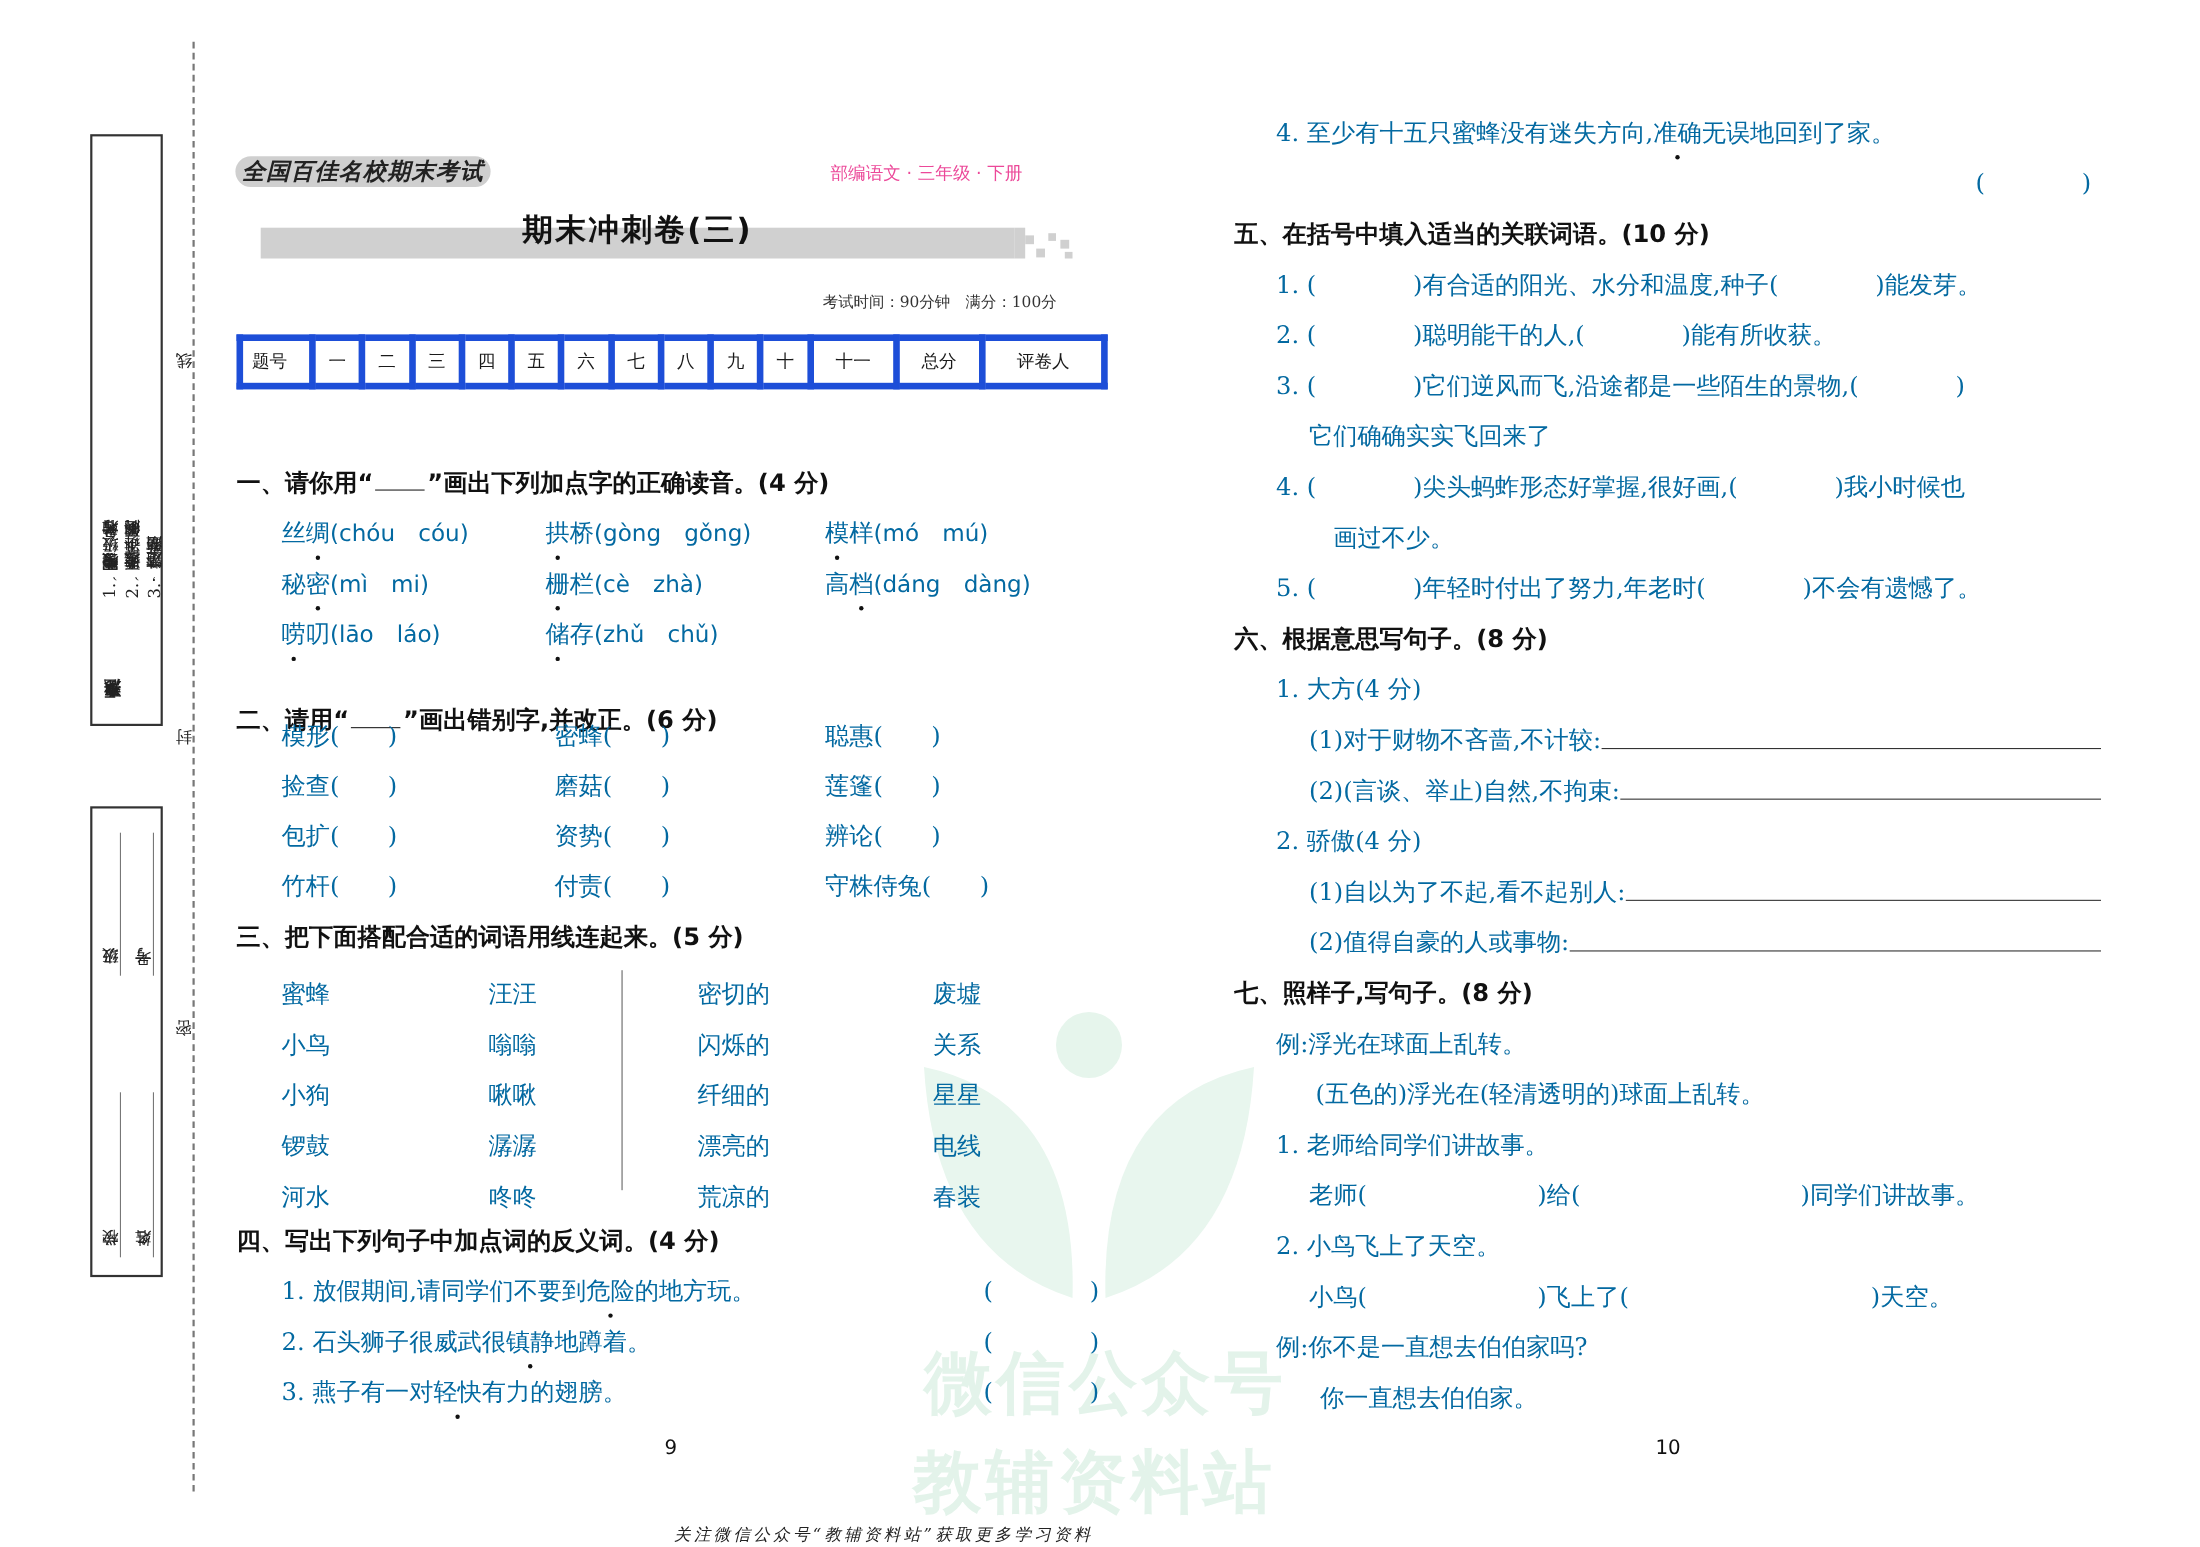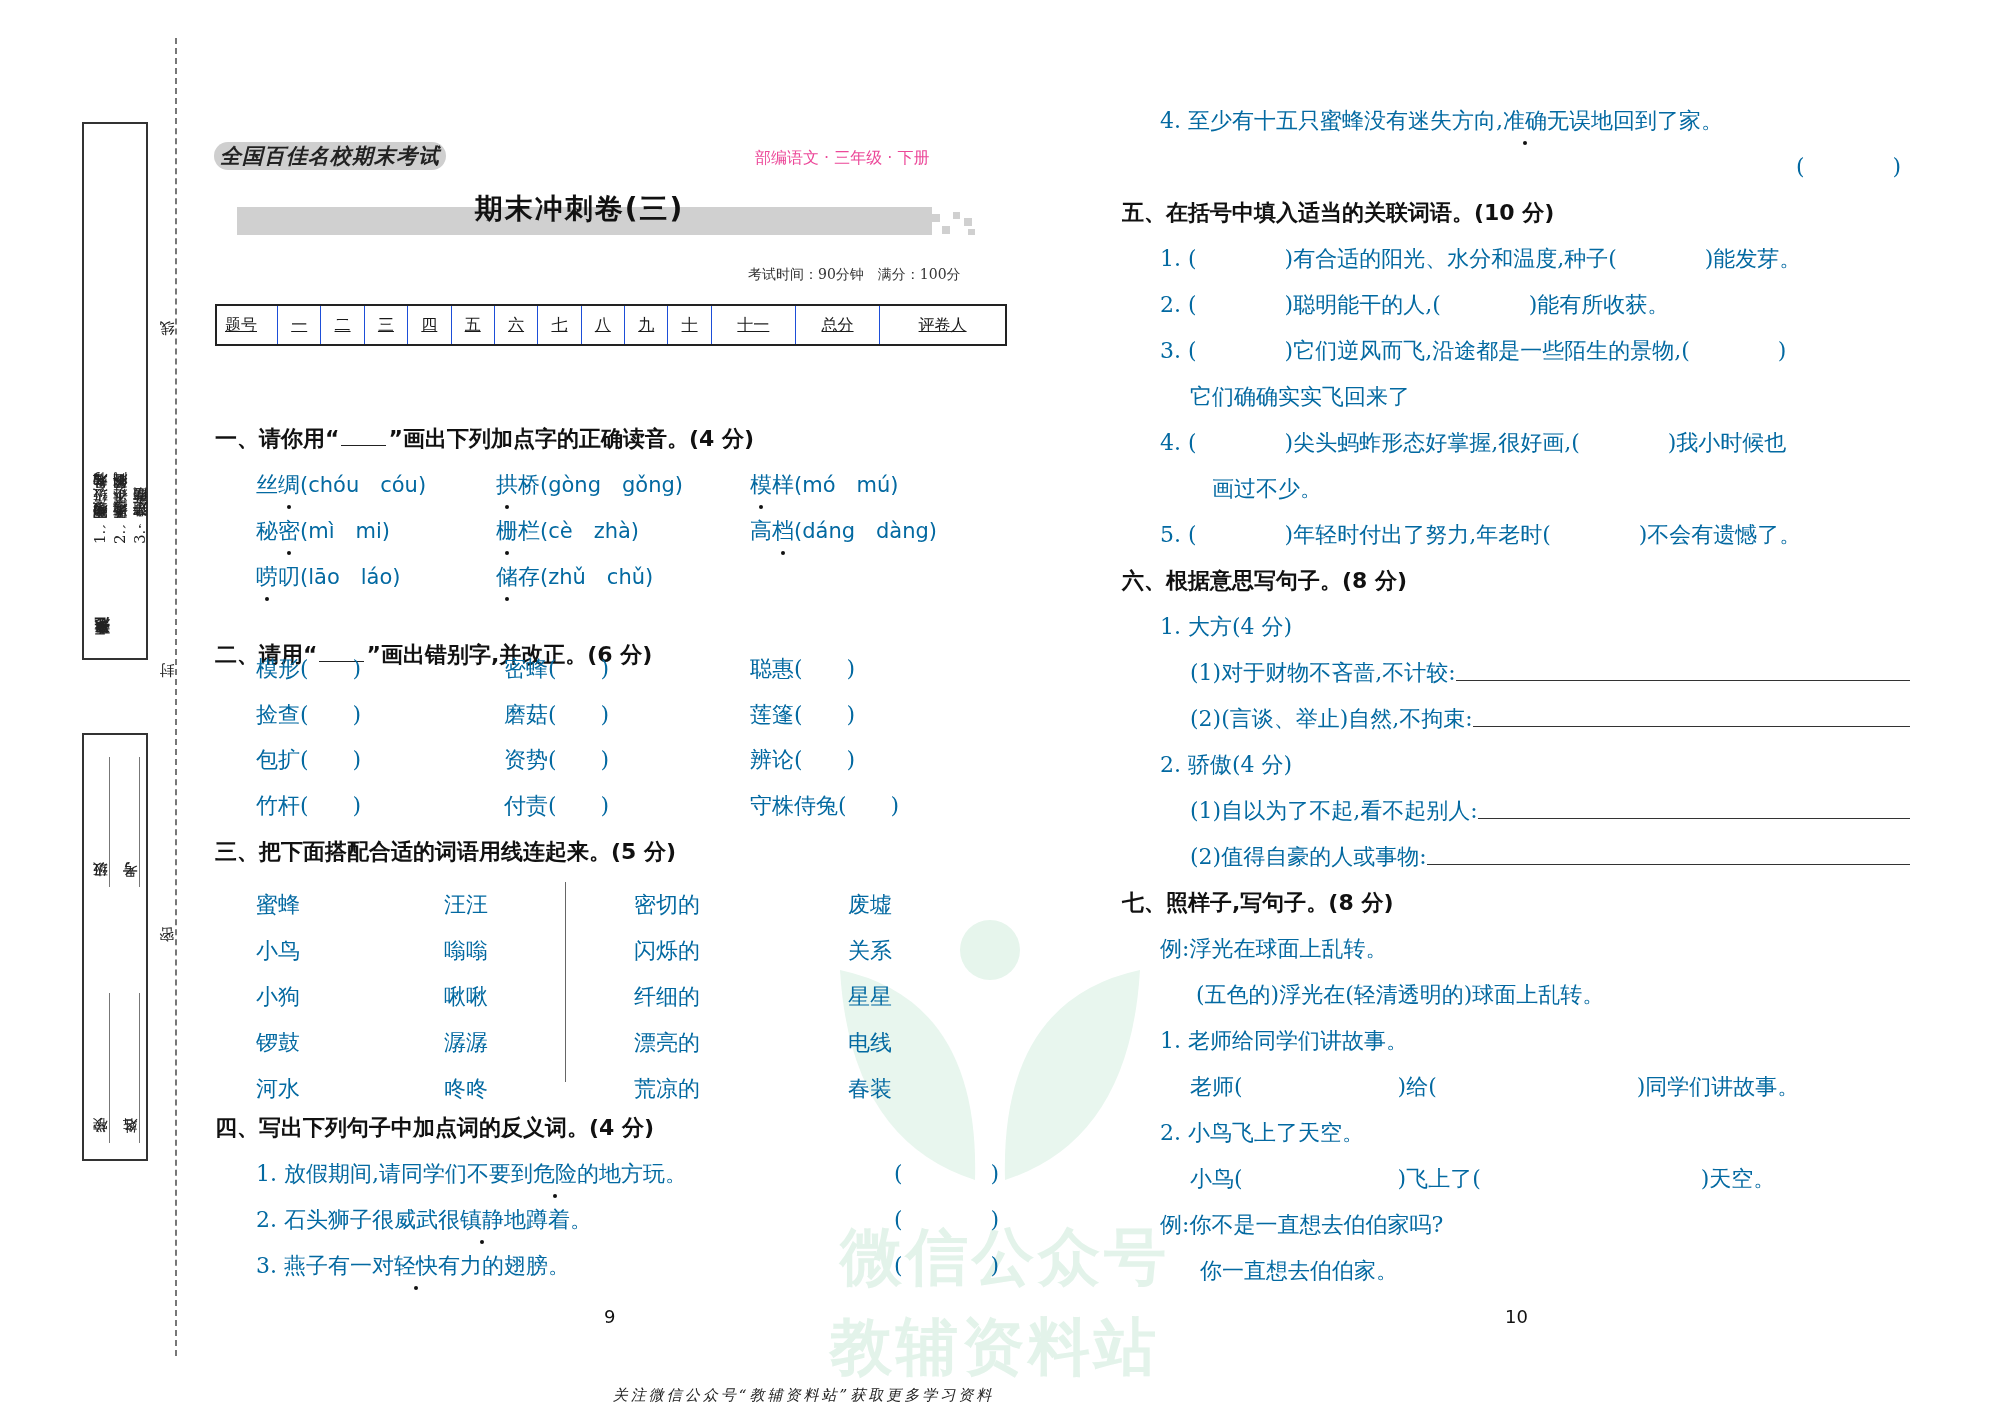--- a/index.html
+++ b/index.html
@@ -23,7 +23,7 @@
   .title { left: 237px; top: 190px; width: 685px; text-align: center; font-family: "DejaVu Sans", sans-serif; font-weight: bold; font-size: 28px; color: #111; letter-spacing: 2px; }
   .exam-info { left: 748px; top: 266px; font-size: 14px; color: #333; }
   table.score { position: absolute; left: 215px; top: 304px; width: 792px; border-collapse: collapse; font-family: "DejaVu Sans", sans-serif; font-size: 16px; }
-  table.score td { border: 1px solid #1d4ed8; height: 38px; text-align: center; padding: 0; text-decoration: underline; }
+  table.score td { border: 6px solid #1d4ed8; height: 38px; text-align: center; padding: 0; }
   table.score { border: 2px solid #222; }
   table.score td:first-child { width: 52px; text-align: left; padding-left: 8px; }
   

